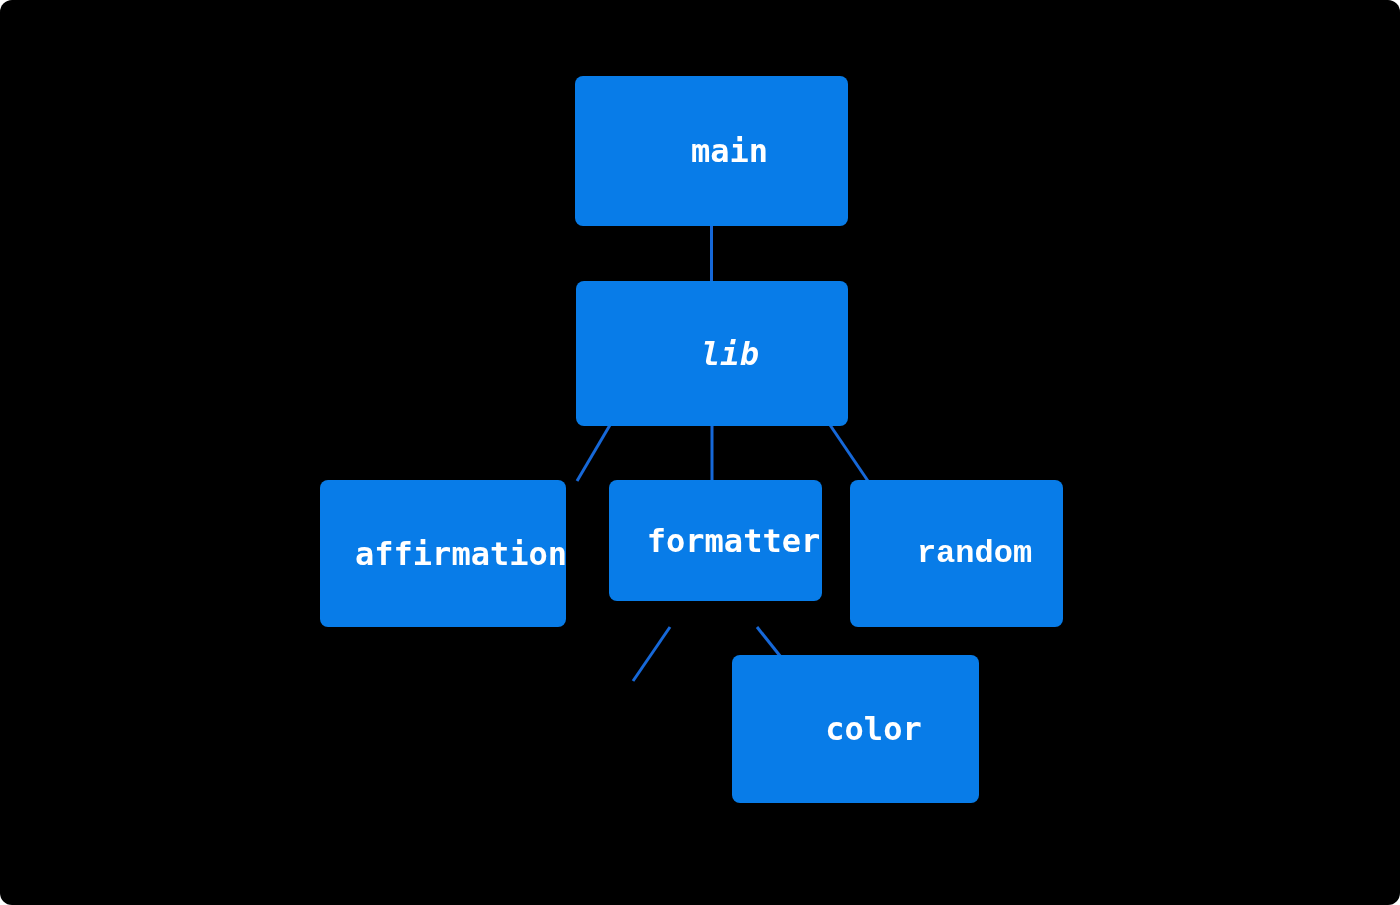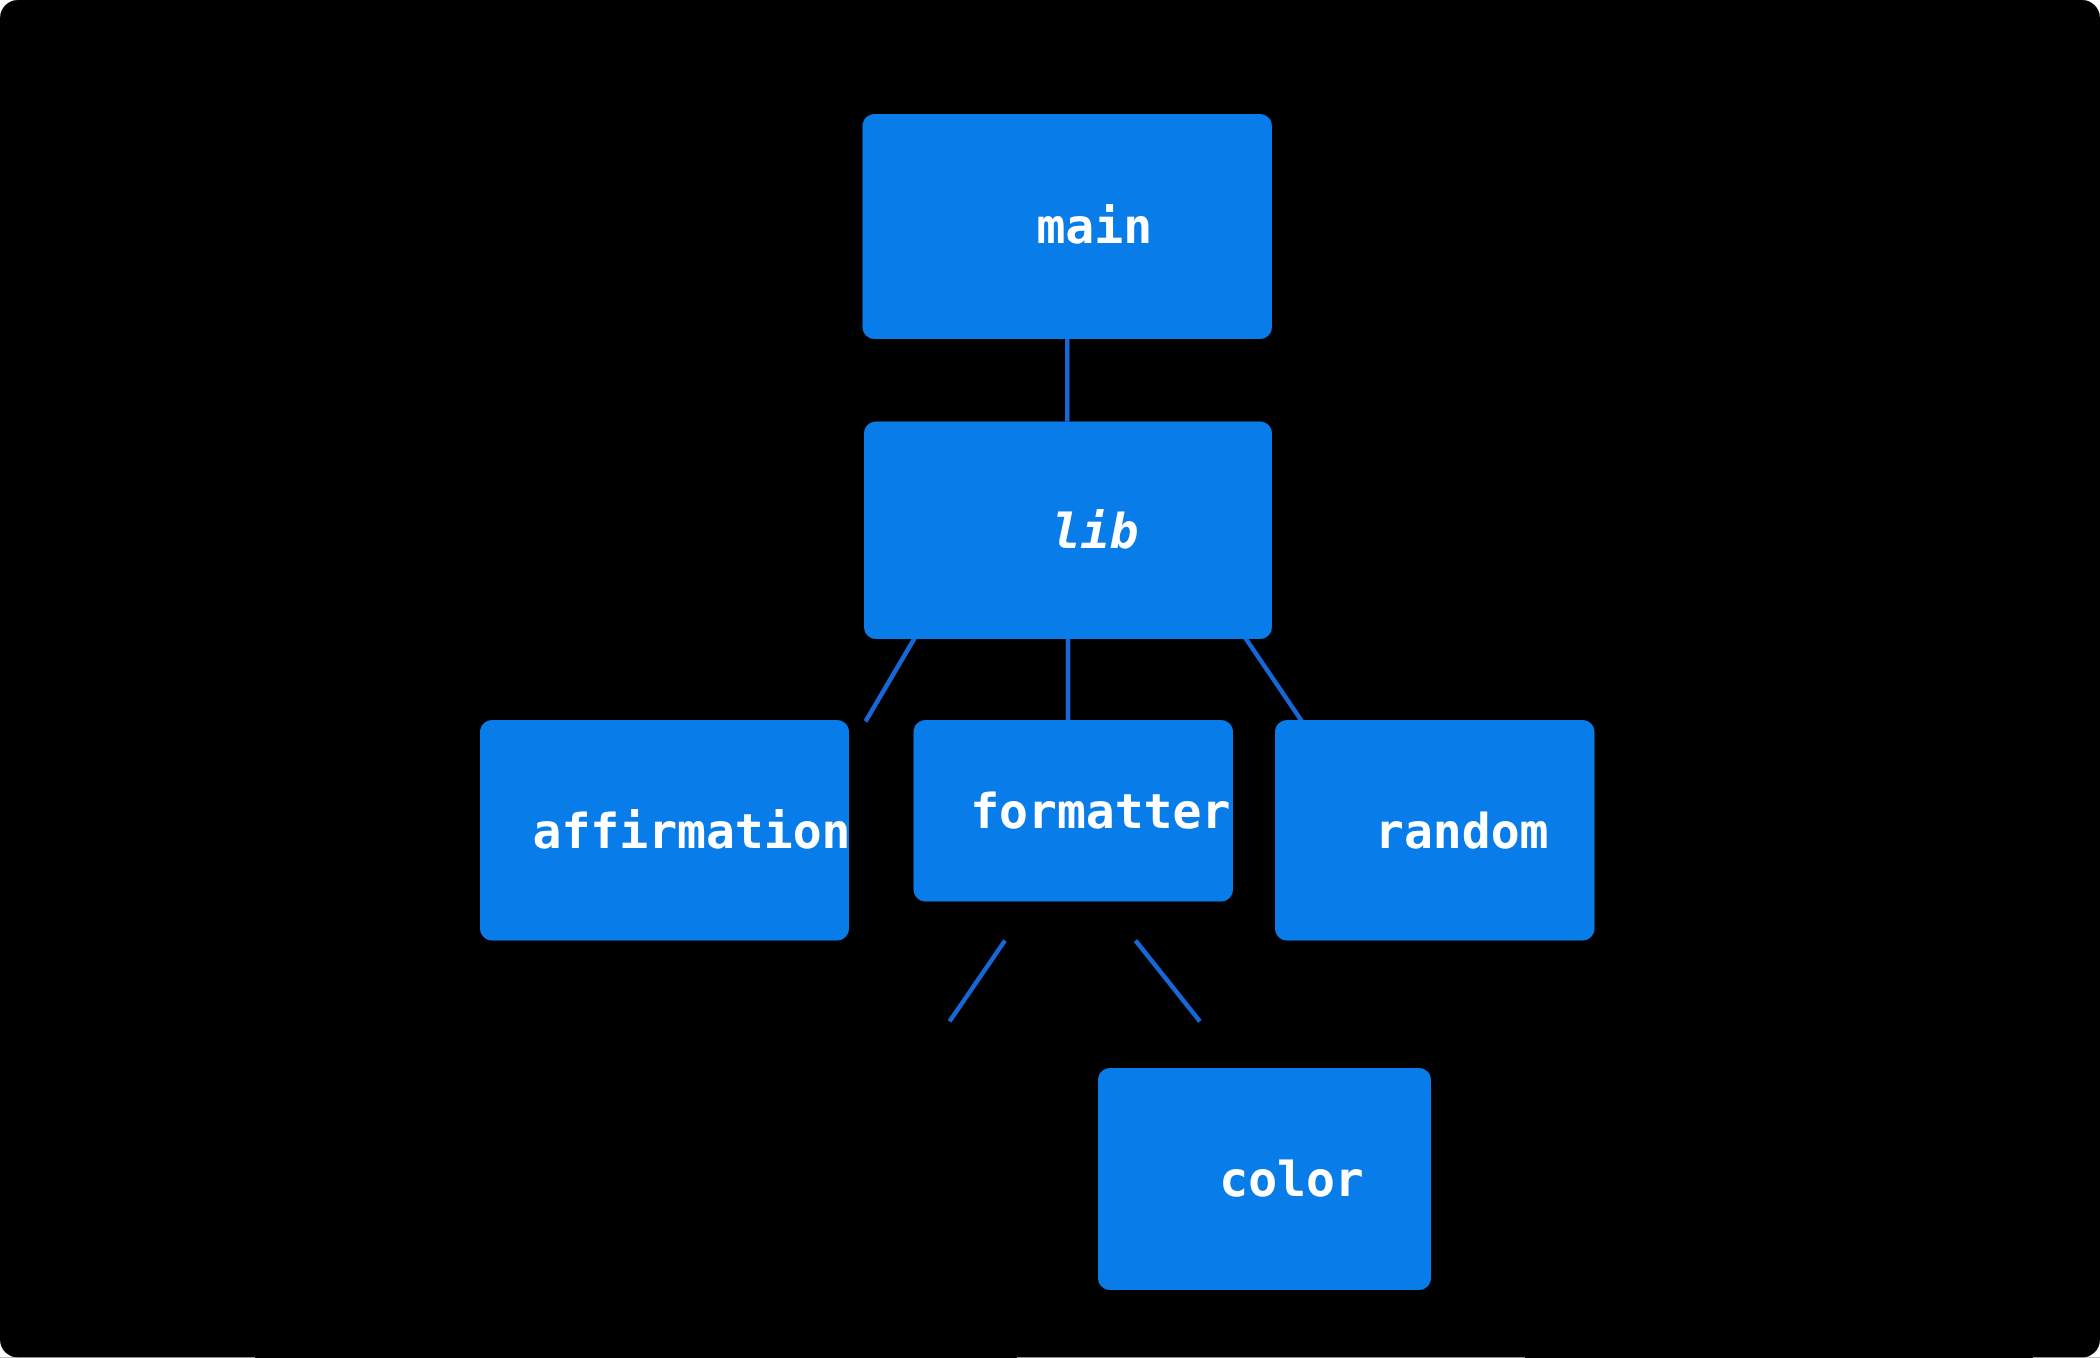--- a/index.html
+++ b/index.html
@@ -78,7 +78,7 @@
     <span class="node-label">formatter</span>
   </div>
 
-  <div class="node" style="left:850px; top:480px; width:213px; height:147px;">
+  <div class="node" style="left:850px; top:480px; width:213px; height:147px;font-family:Liberation Mono, monospace;">
     <span class="node-label">random</span>
   </div>
 

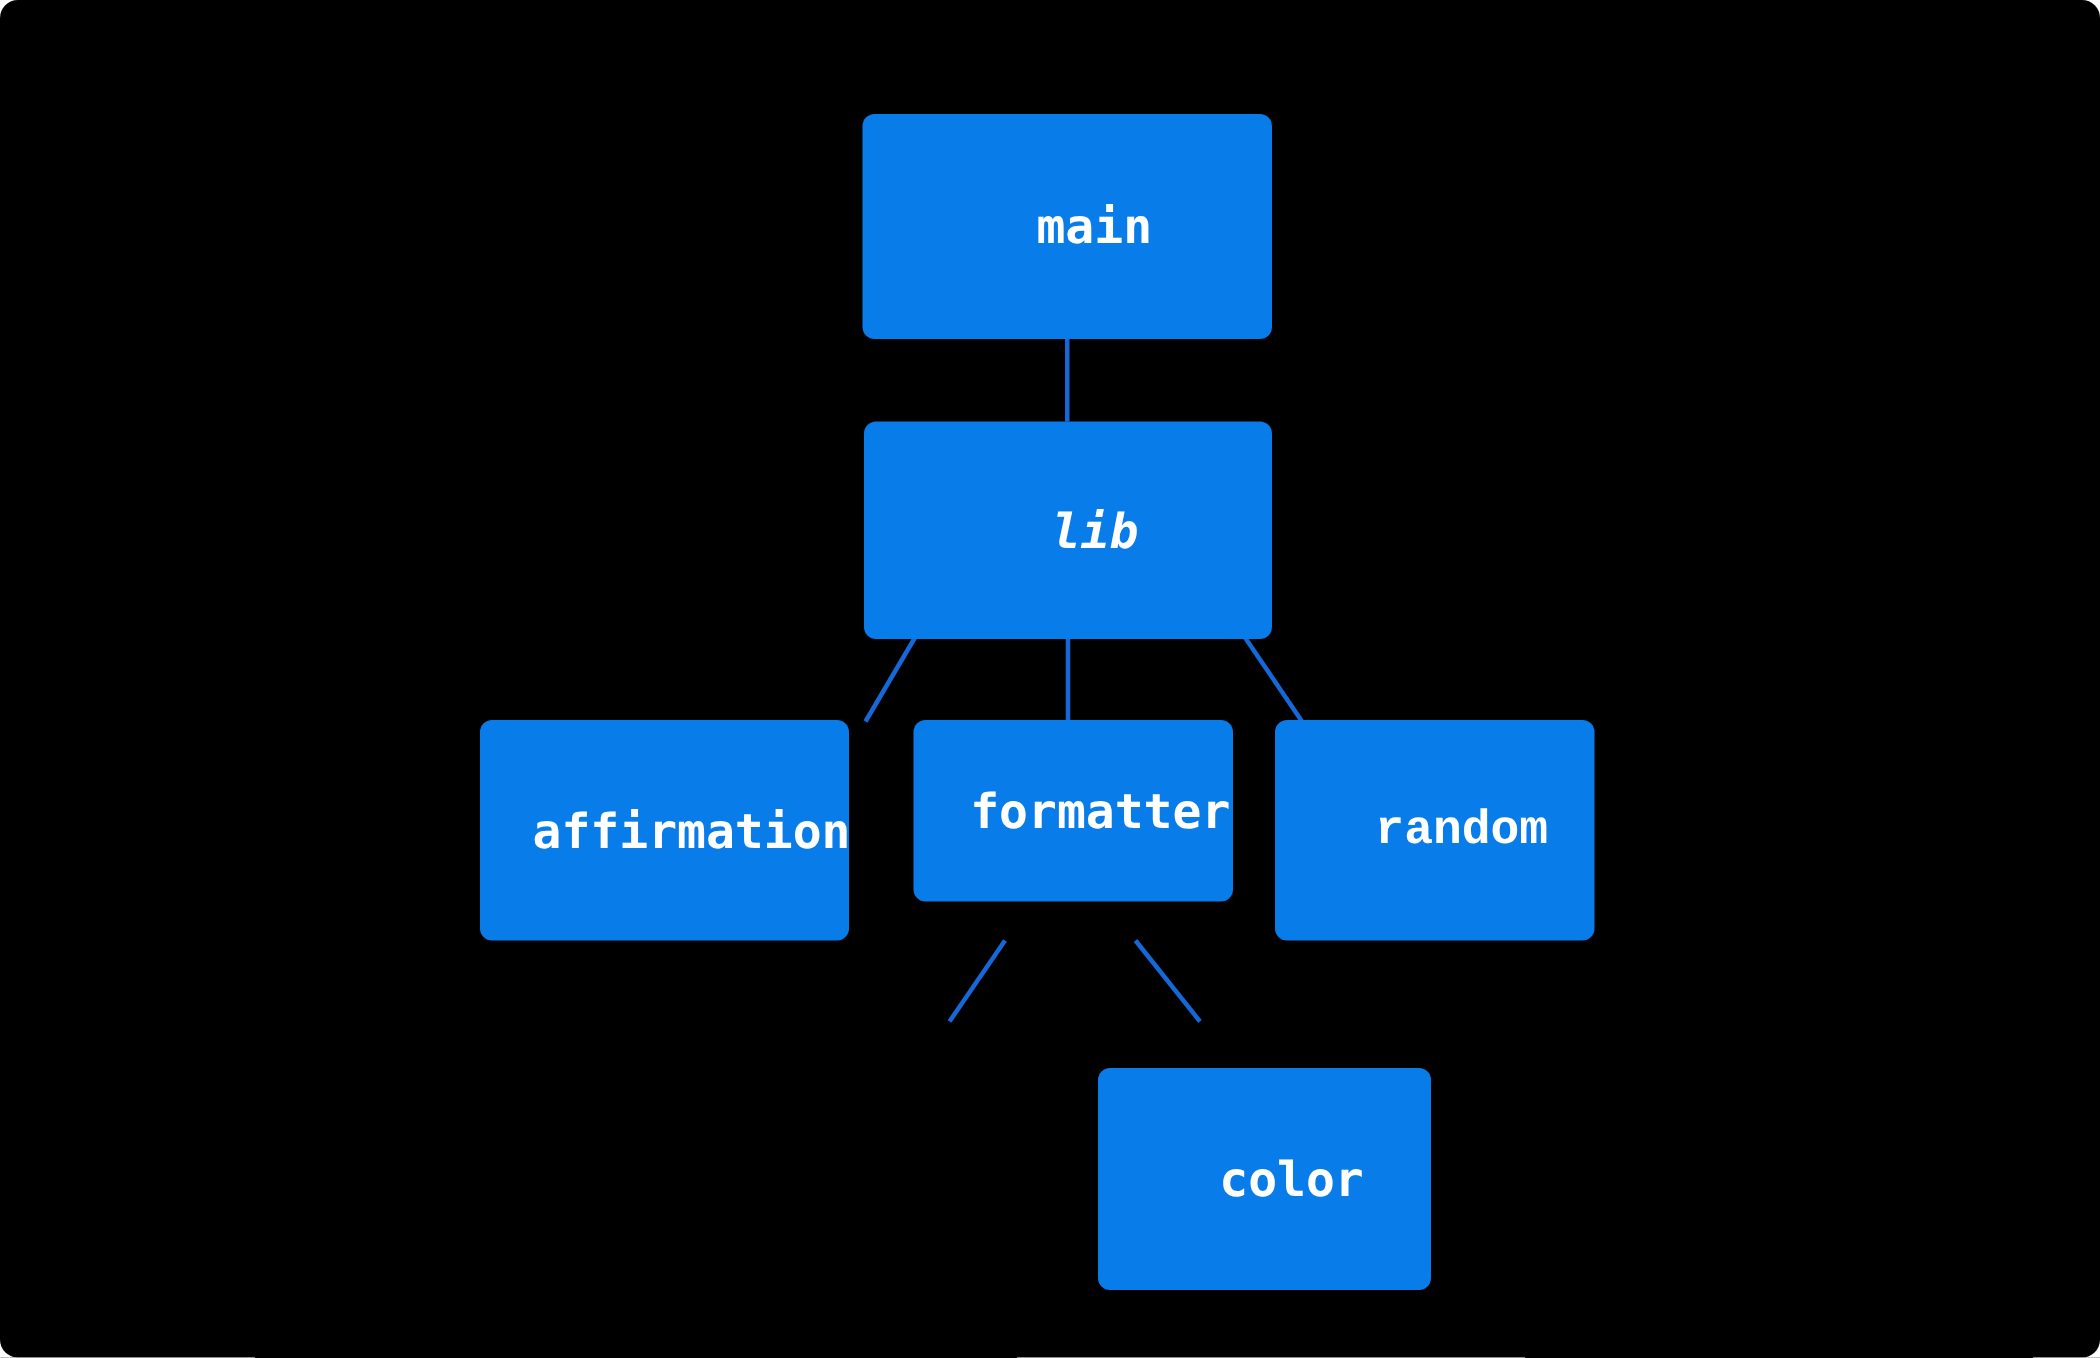--- a/index.html
+++ b/index.html
@@ -83,7 +83,7 @@
   </div>
 
 
-  <div class="node" style="left:732px; top:712px; width:222px; height:148px;text-align:center;">
+  <div class="node" style="left:732px; top:655px; width:247px; height:148px;text-align:center;">
     <span class="node-label">color</span>
   </div>
 

